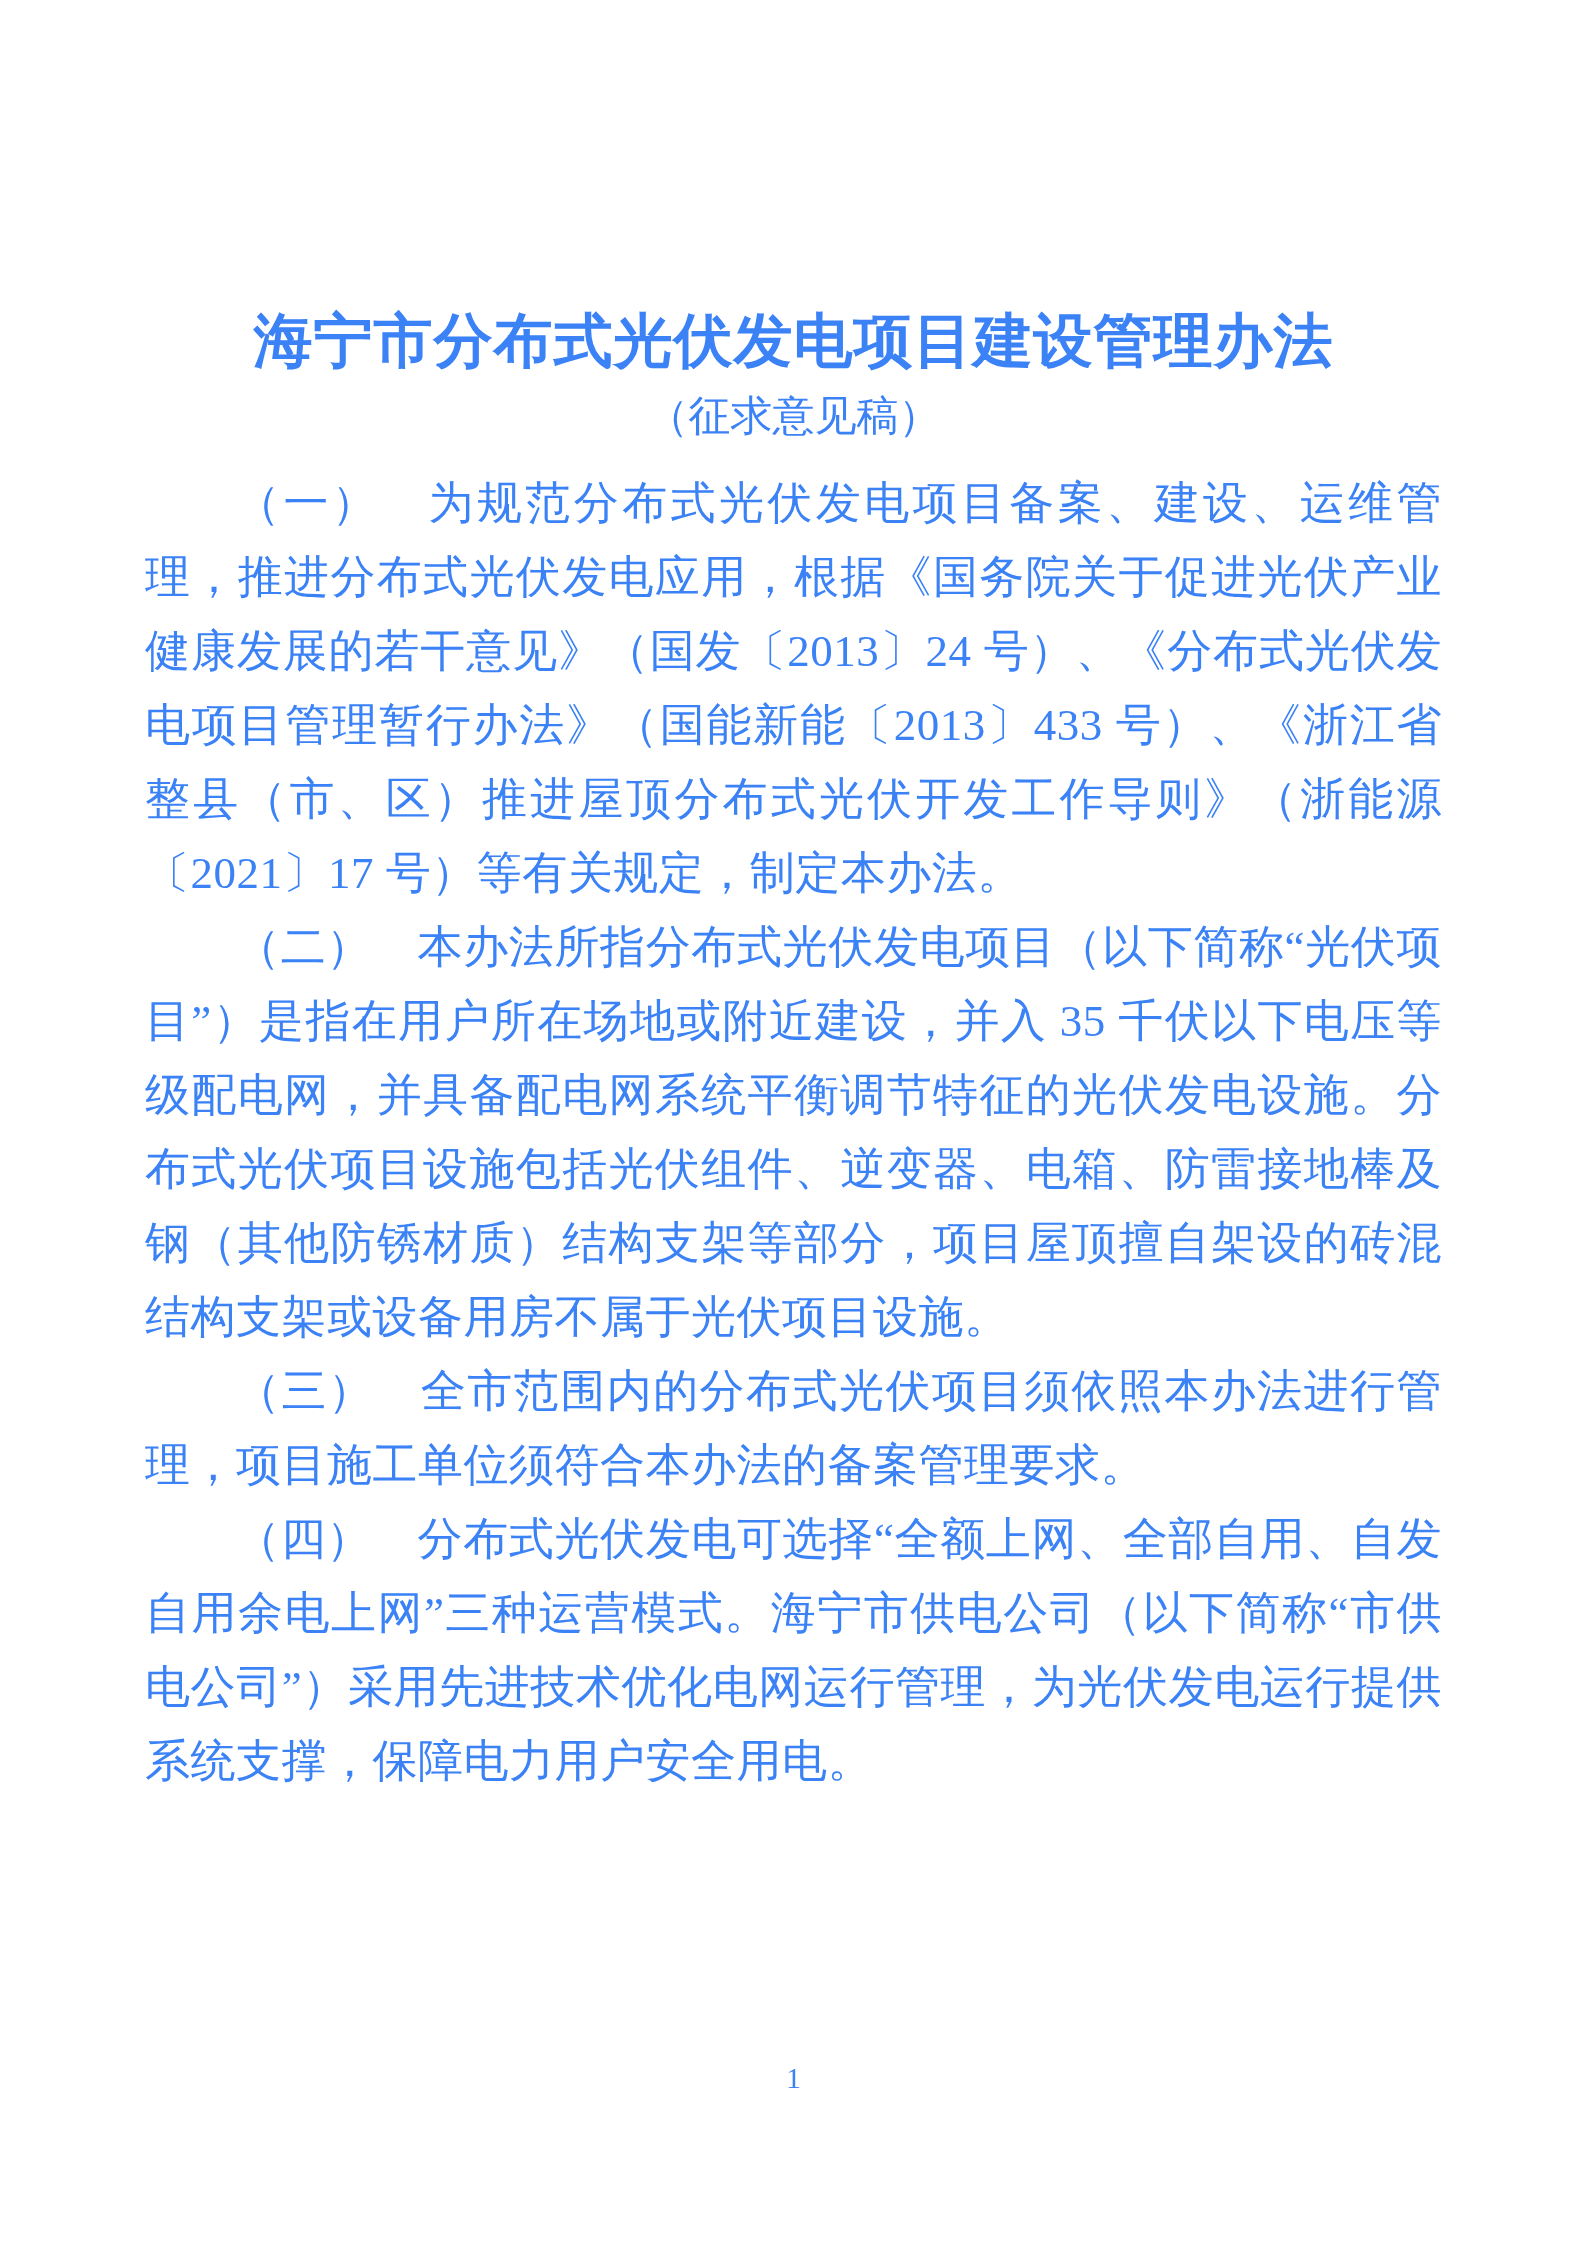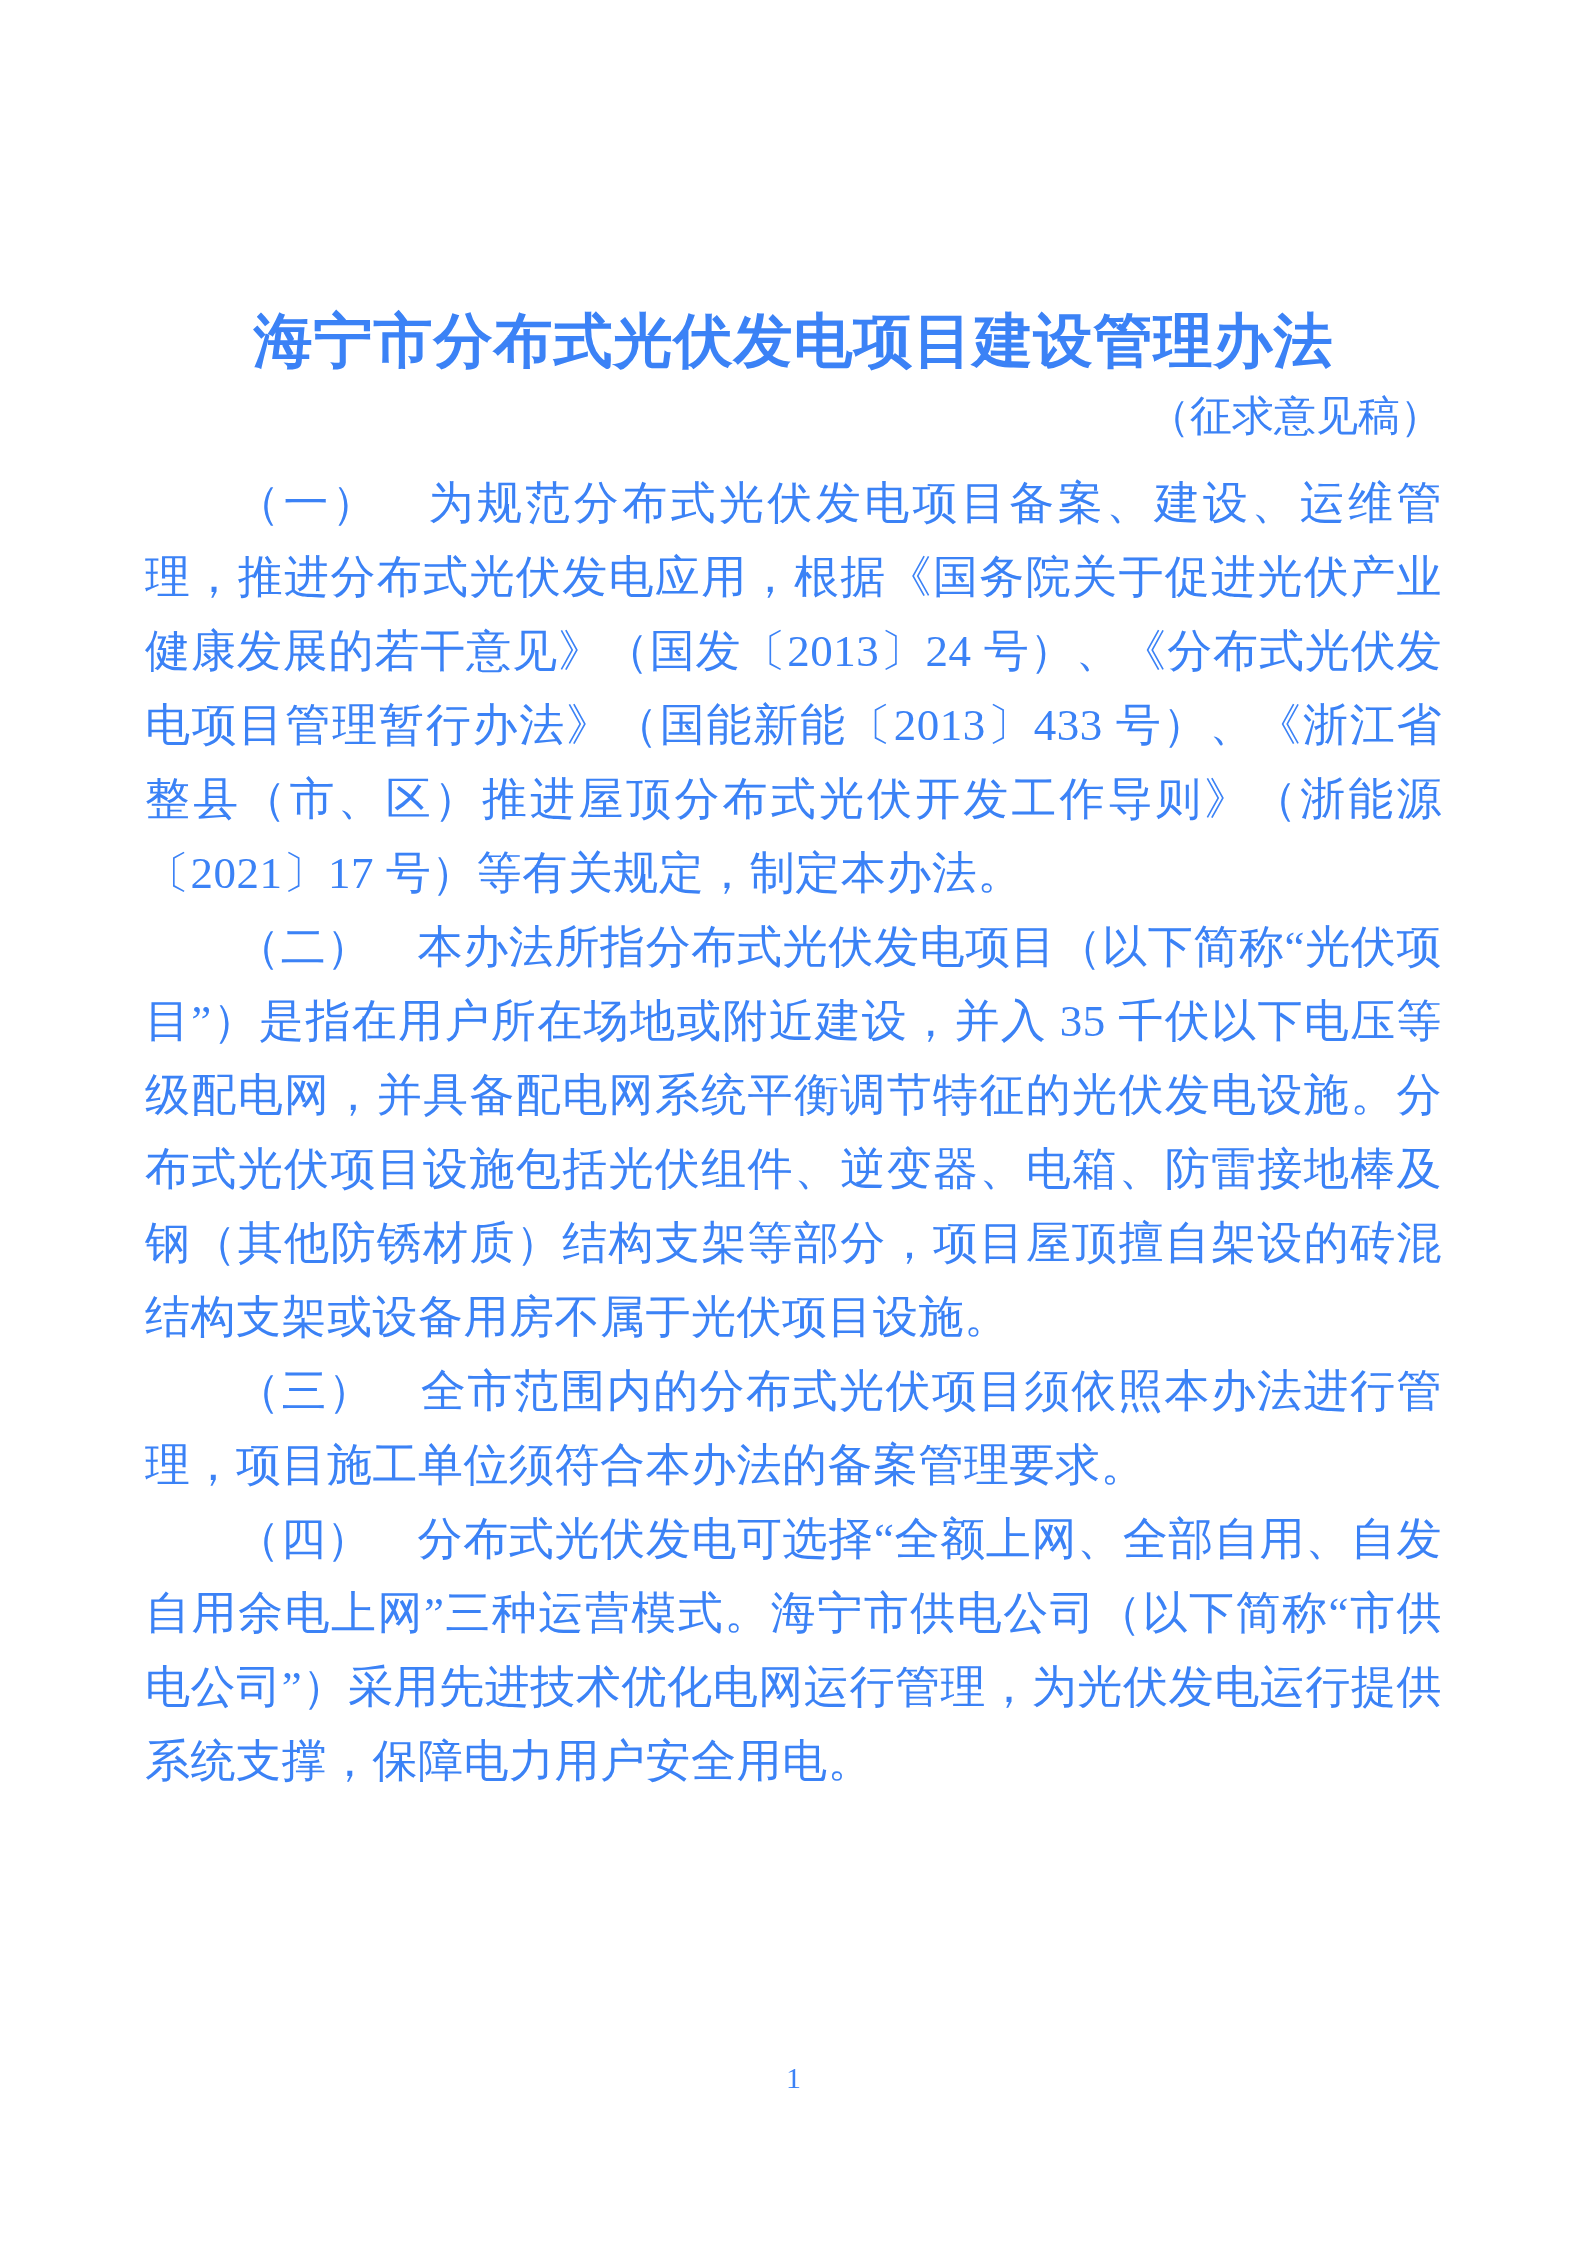--- a/index.html
+++ b/index.html
@@ -31,7 +31,7 @@
   }
   .doc-subtitle {
     margin-top: 16px;
-    text-align: right;
+    text-align: center;
     font-family: "Liberation Serif", "DejaVu Serif", serif;
     font-size: 42px;
     line-height: 52px;

